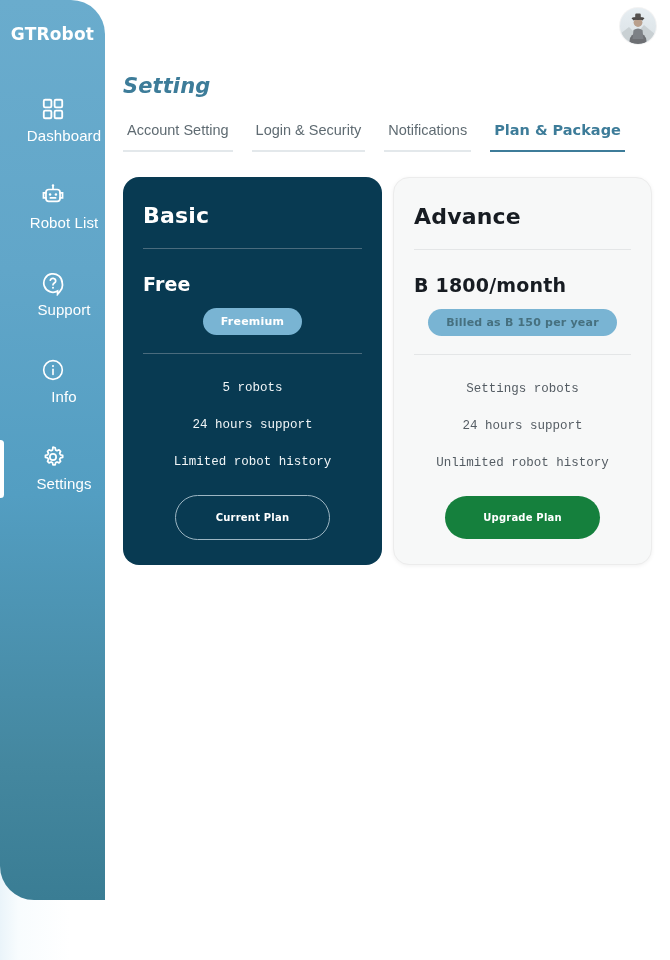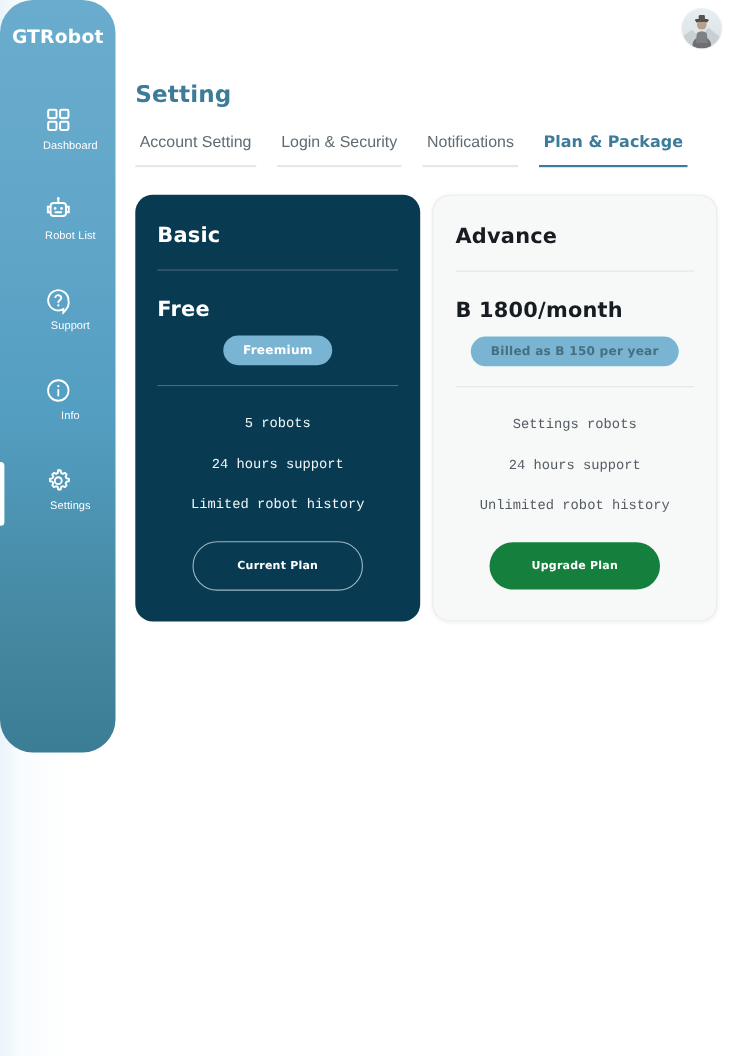--- a/index.html
+++ b/index.html
@@ -29,14 +29,13 @@
     position: relative;
     width: 105px;
     flex: 0 0 105px;
-    height: 684px;
+    height: 900px;
     background: linear-gradient(to bottom, #6aaccd 0%, #61a6c9 30%, #539ec2 55%, #44879f 85%, #3a7d94 100%);
     border-top-right-radius: 34px;
     border-bottom-left-radius: 34px;
     padding-top: 10px;
     color: #ffffff;
     z-index: 2;
-    border-radius: 30px;
   }
 
   #brand {

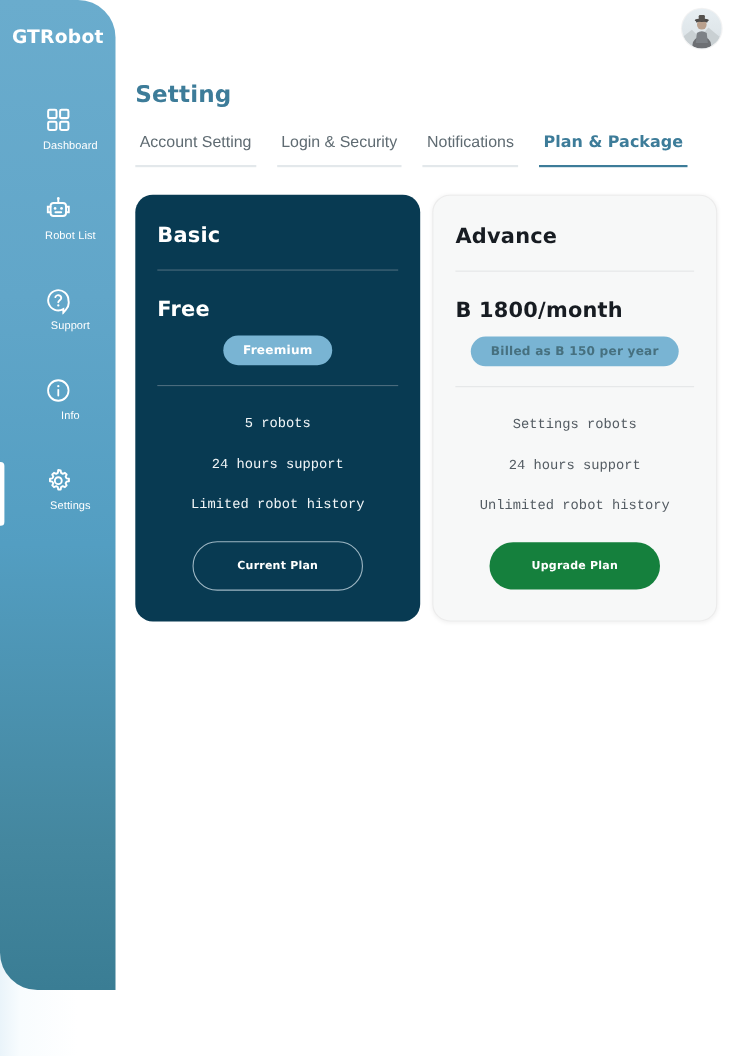--- a/index.html
+++ b/index.html
@@ -114,6 +114,7 @@
     color: #3d7c99;
     letter-spacing: 0.1px;
     font-family: "DejaVu Sans", sans-serif;
+    font-style: italic;
   }
 
   

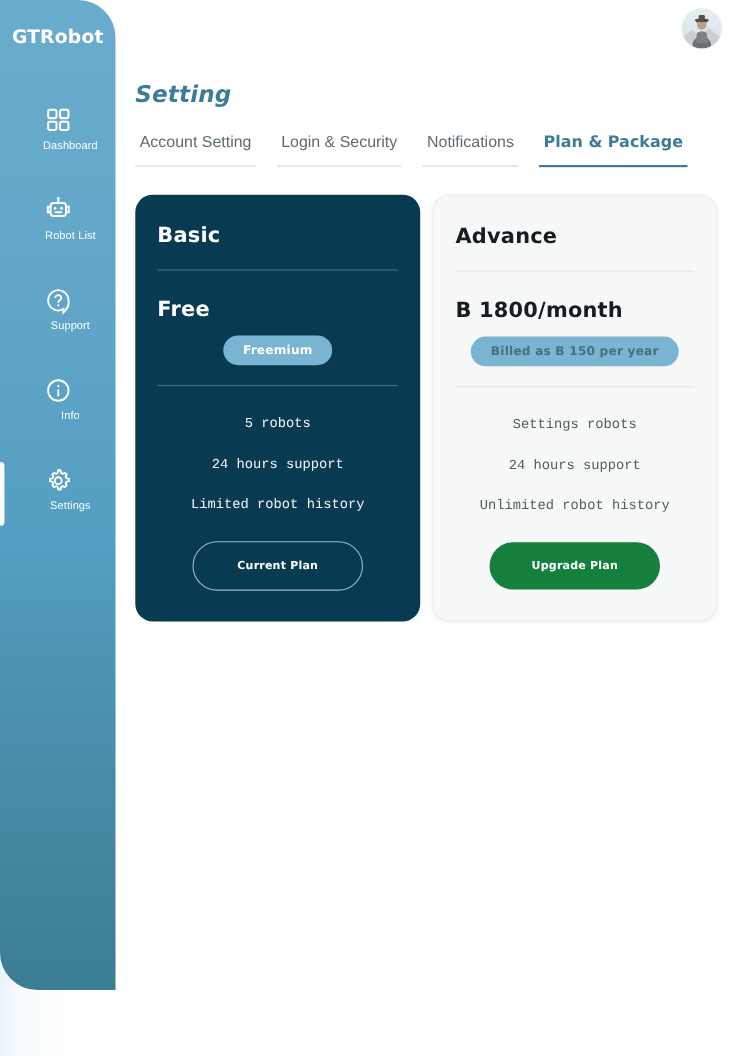--- a/index.html
+++ b/index.html
@@ -66,7 +66,7 @@
   .nav-icon svg { display: block; width: 100%; height: 100%; }
 
   .nav-label {
-    font-size: 10px;
+    font-size: 15px;
     color: #ffffff;
     letter-spacing: 0.1px;
     text-align: center;

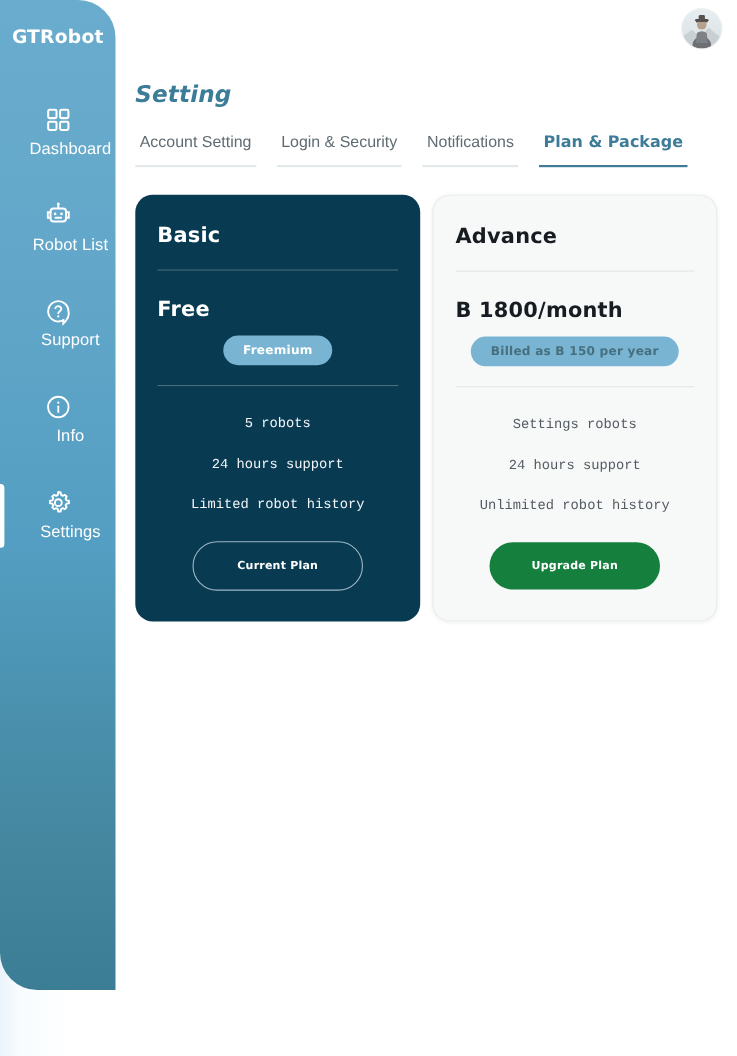--- a/index.html
+++ b/index.html
@@ -172,7 +172,7 @@
   }
 
   .plan-name {
-    font-size: 19px;
+    font-size: 22px;
     font-weight: bold;
     letter-spacing: 0.2px;
     font-family: "DejaVu Sans", sans-serif;

